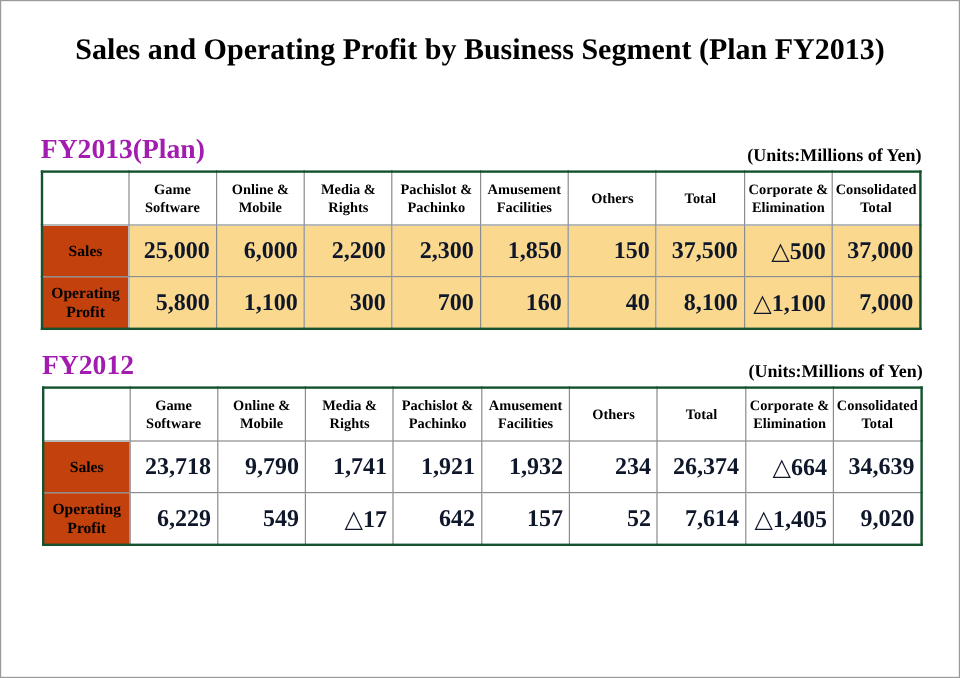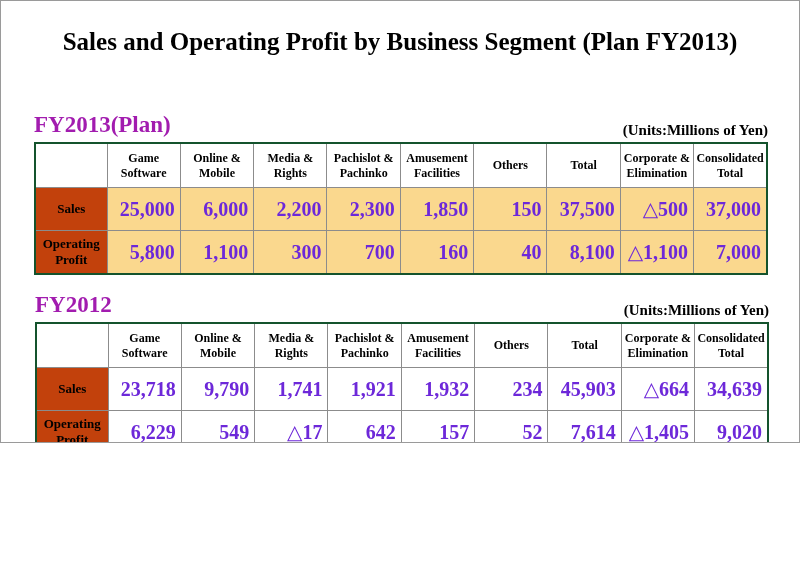--- a/index.html
+++ b/index.html
@@ -5,7 +5,7 @@
   html,body{margin:0;padding:0;background:#fff;}
   .page{
     position:relative;
-    width:800px;height:443px;
+    width:800px;height:565px;
     box-sizing:border-box;
     border:1px solid #9a9a9a;
     background:#ffffff;

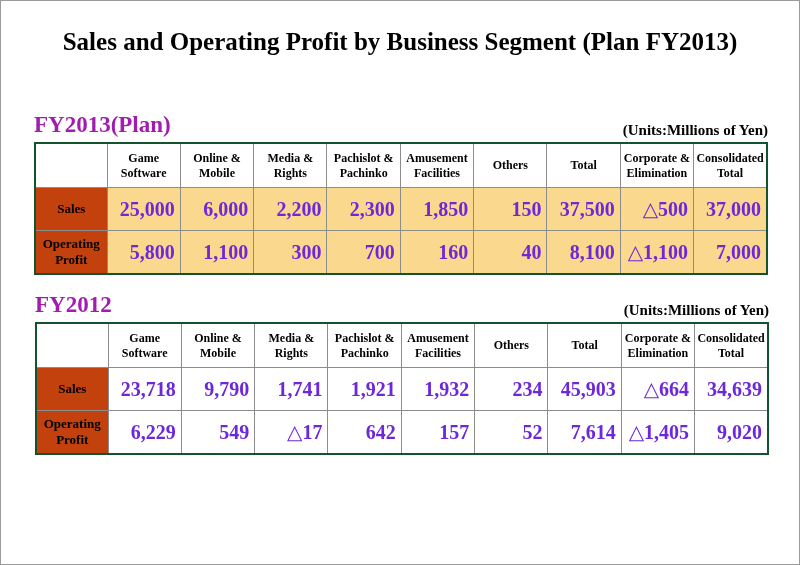--- a/index.html
+++ b/index.html
@@ -82,7 +82,7 @@
     vertical-align:middle;
     padding:0 5px 0 0;
     background:#ffffff;
-    color:#6d28d9;
+    color:#0f172a;
     white-space:nowrap;
   }
   table.hl tbody td.val{ background:var(--hl,#FAD88E); }

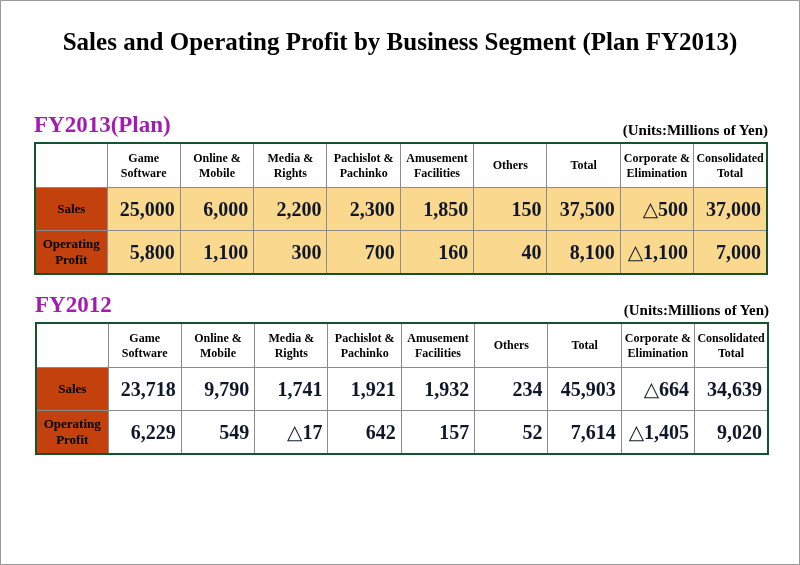--- a/index.html
+++ b/index.html
@@ -196,7 +196,7 @@
           <td class="val">1,921</td>
           <td class="val">1,932</td>
           <td class="val">234</td>
-          <td class="val">45,903</td>
+          <td class="val">26,374</td>
           <td class="val">△664</td>
           <td class="val">34,639</td>
         </tr>

